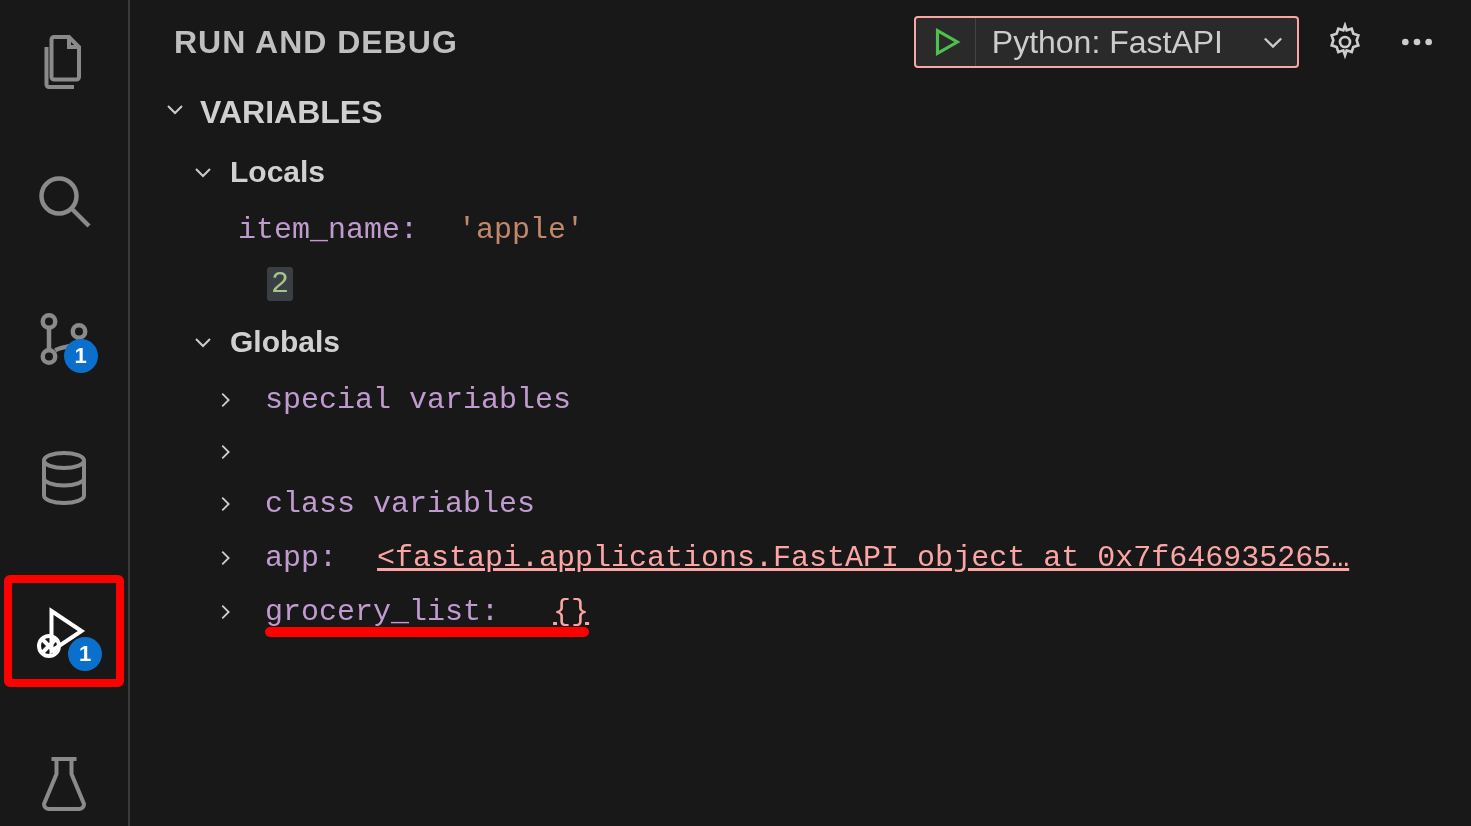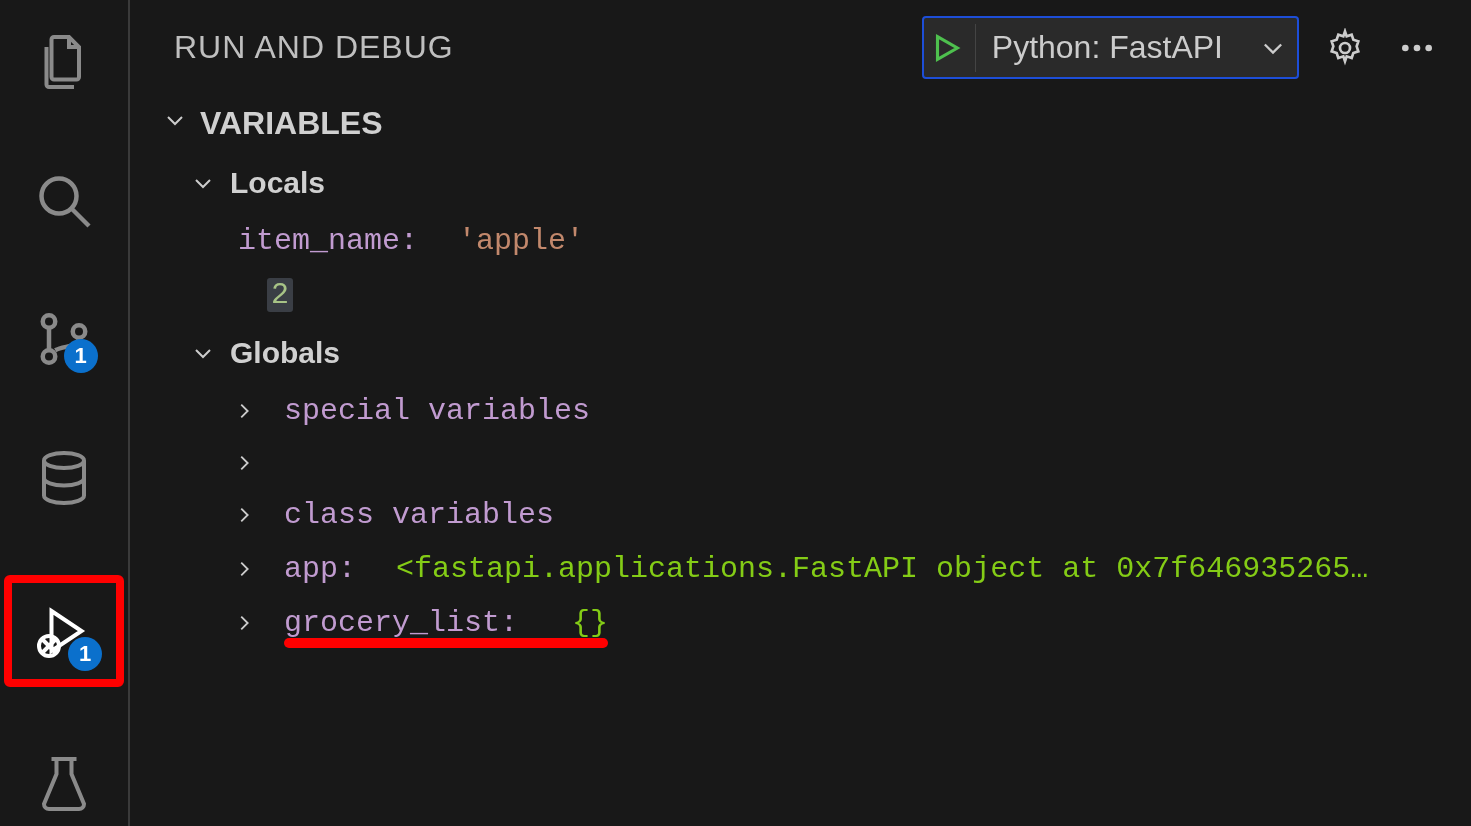--- a/index.html
+++ b/index.html
@@ -76,7 +76,7 @@
   .panel-title {
     font-size: 32px;
     color: #bfbfbf;
-    font-weight: 400;
+    font-weight: 700;
     letter-spacing: 1px;
   }
   .header-spacer { flex: 1; }

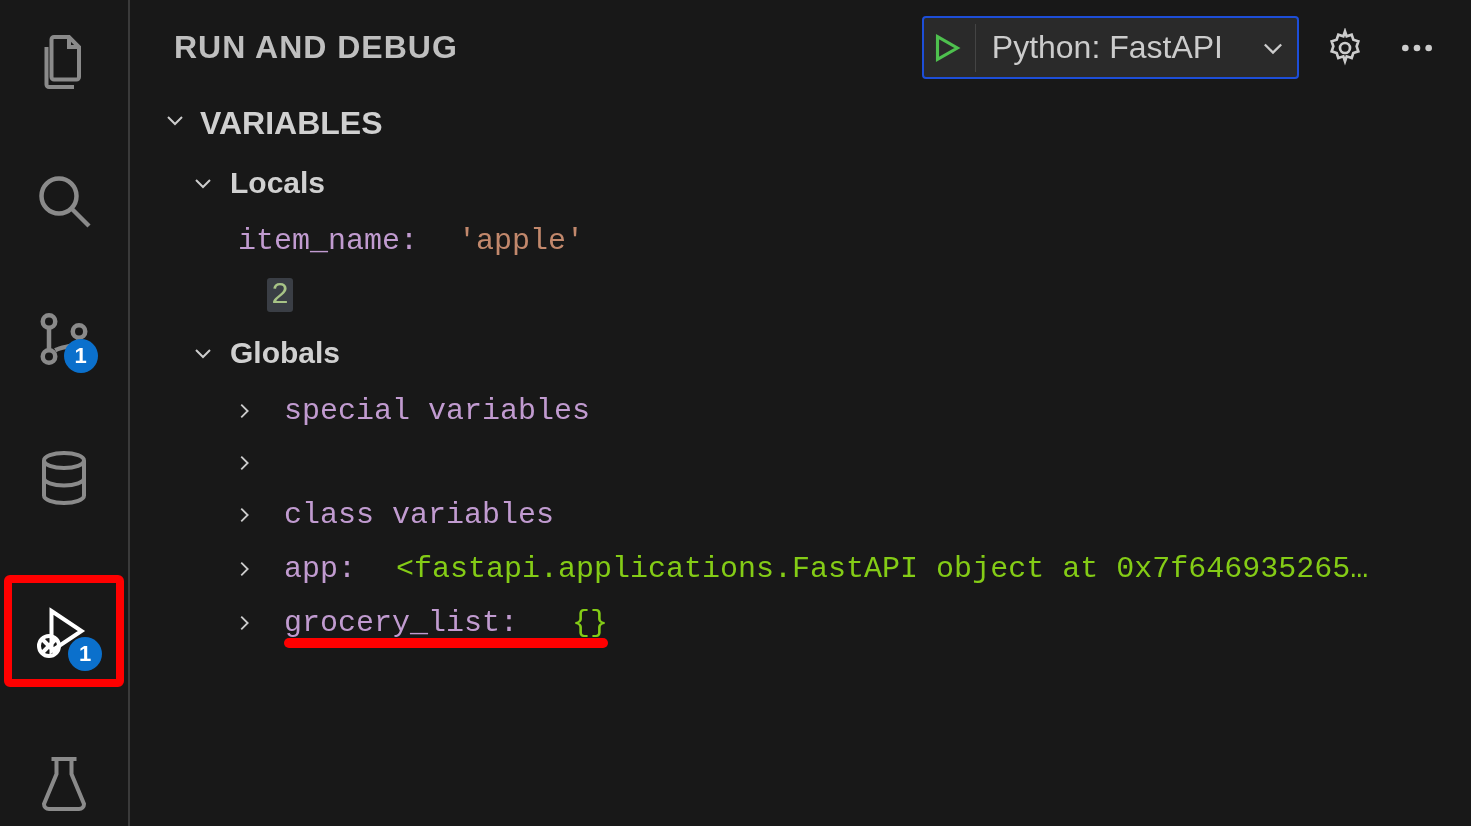--- a/index.html
+++ b/index.html
@@ -85,10 +85,10 @@
     display: flex;
     align-items: center;
     background: #2a2a2a;
-    border: 2px solid #1d4ed8;
+    border: 2px solid #fca5a5;
     border-radius: 4px;
-    height: 63px;
-    padding: 0 0 0 4px;
+    height: 52px;
+    padding: 0 0 0 12px;
     gap: 10px;
   }
   .play-btn {

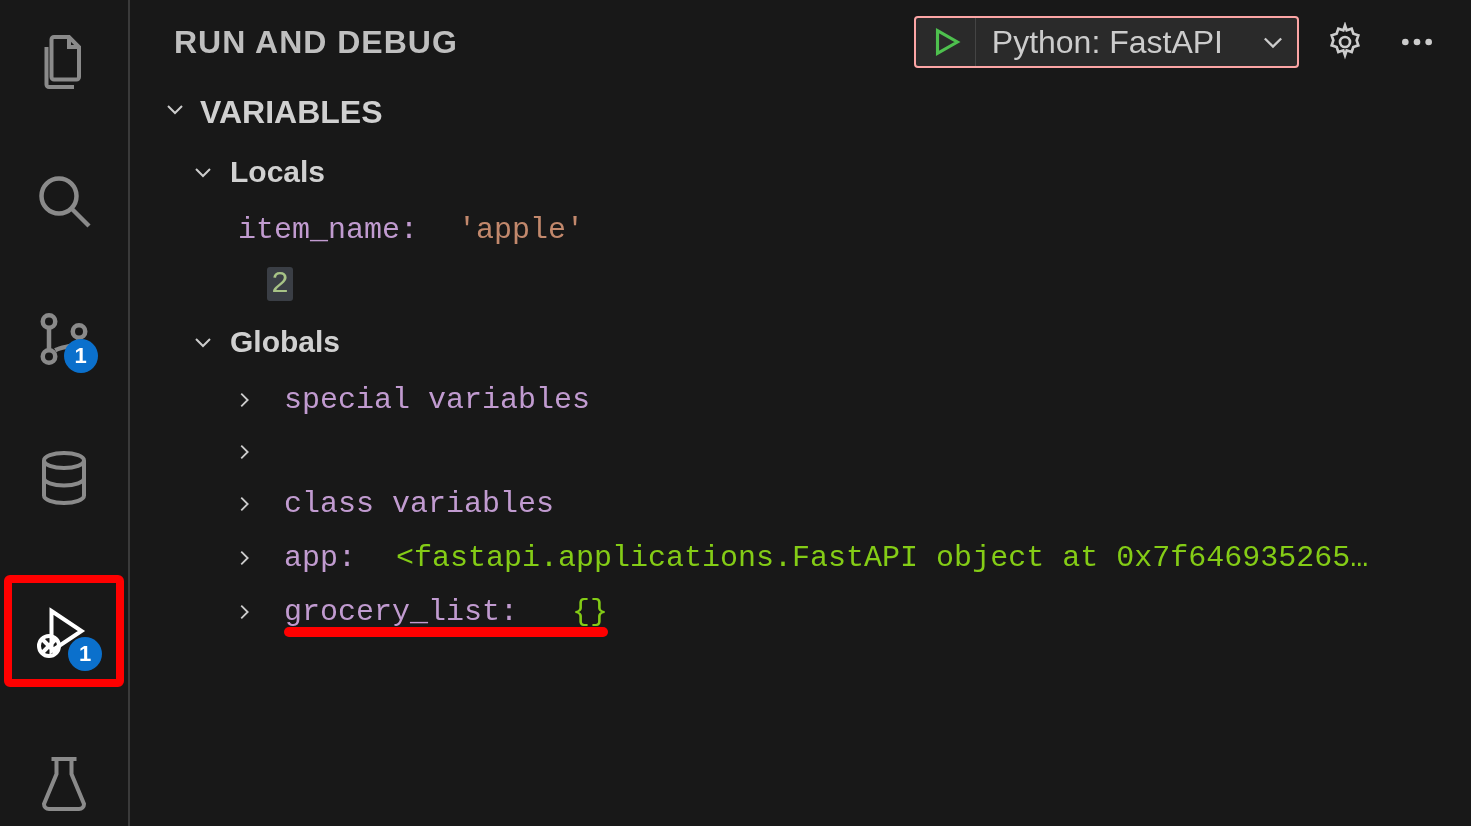--- a/index.html
+++ b/index.html
@@ -161,7 +161,7 @@
     gap: 11px;
     white-space: nowrap;
   }
-  .var-row.with-chev { padding-left: 80px; margin-left: 19px; }
+  .var-row.with-chev { padding-left: 80px; }
   .var-row .chev-right { margin-right: 14px; }
 
   .var-name { color: #c19bd0; }

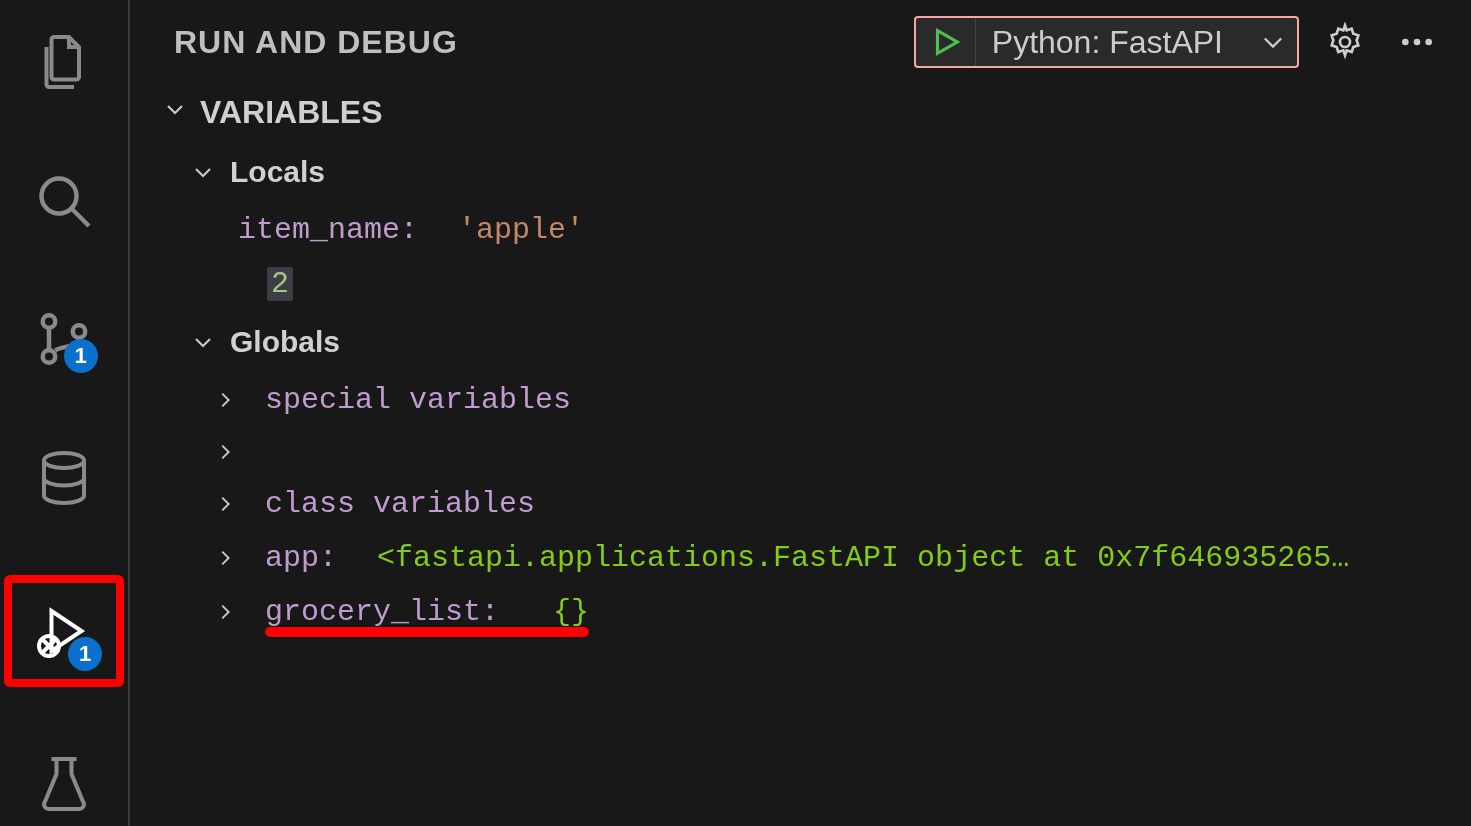--- a/index.html
+++ b/index.html
@@ -172,7 +172,7 @@
     border-radius: 3px;
     padding: 0 4px;
   }
-  .var-value-obj { color: #84cc16; }
+  .var-value-obj { color: #fca5a5; text-decoration: underline; }
 
   .highlight-container {
     position: relative;

